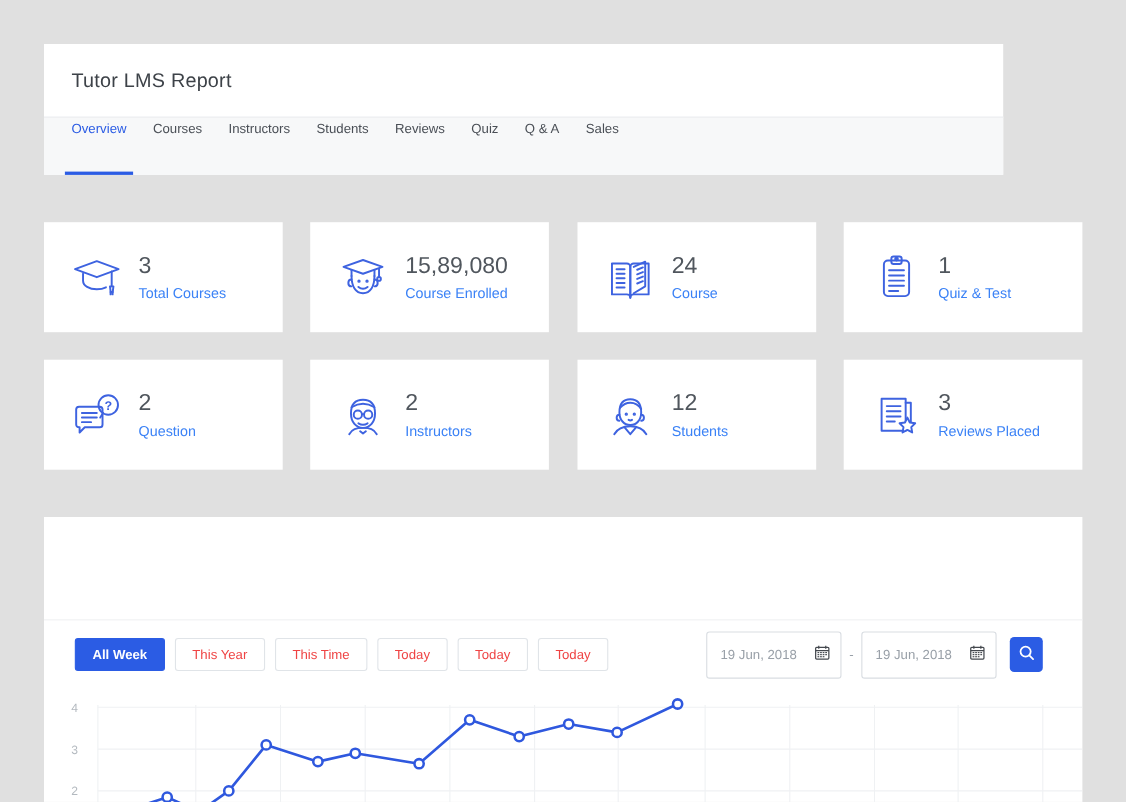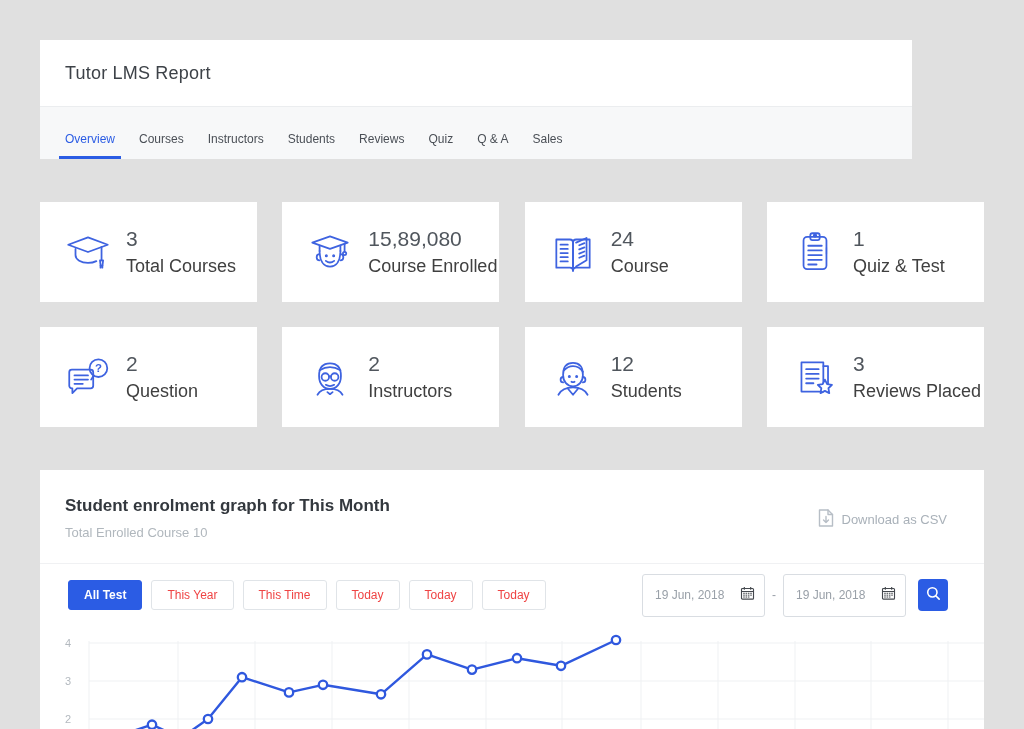--- a/index.html
+++ b/index.html
@@ -17,7 +17,7 @@
   .page-title{font-size:18px;color:#3d4248;letter-spacing:.2px;}
   .tab-bar{height:52px;background:#f7f8f9;border-top:1px solid #ebedef;
     display:flex;align-items:stretch;padding:0 19px;}
-  .tab{display:flex;align-items:flex-end;padding:3px 6px 10px 6px;margin-right:12px;
+  .tab{display:flex;align-items:flex-start;padding:3px 6px 10px 6px;margin-right:12px;
     font-size:12px;color:#4a4f56;cursor:pointer;border-bottom:3px solid transparent;}
   .tab.active{color:#2b5ce4;border-bottom-color:#2b5ce4;}
 

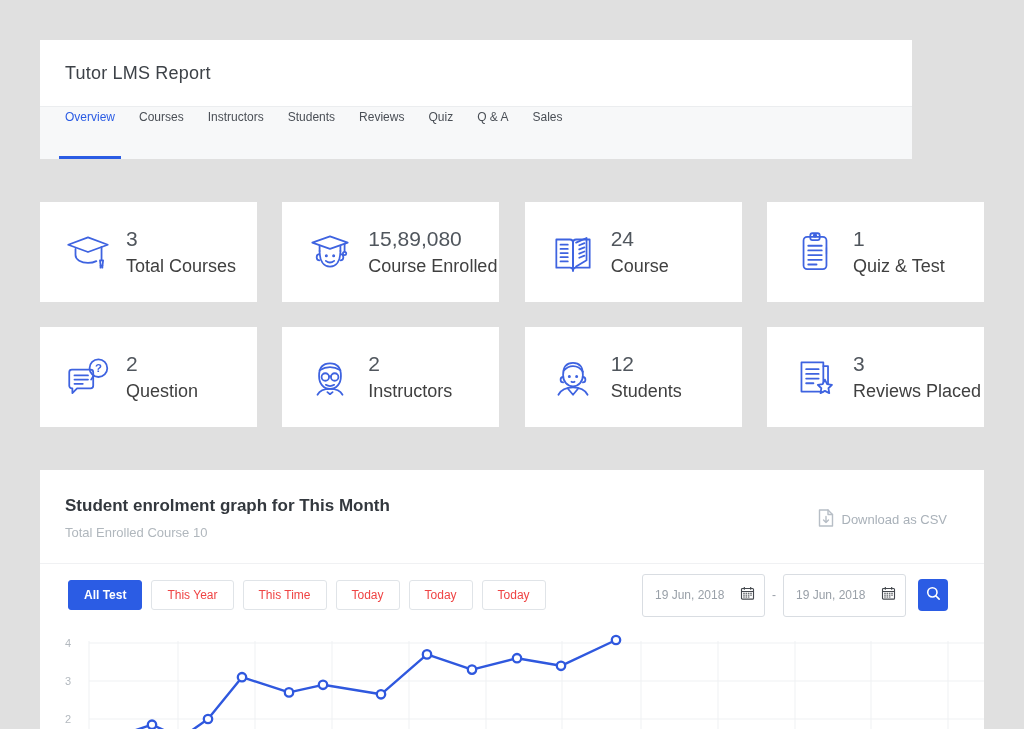--- a/index.html
+++ b/index.html
@@ -31,7 +31,7 @@
   .stat-icon svg{width:50px;height:50px;}
   .stat-text{margin-left:11px;}
   .stat-value{font-size:21px;color:#50565d;}
-  .stat-label{font-size:18px;color:#404040;margin-top:5px;}
+  .stat-label{font-size:13px;color:#3b82f6;margin-top:5px;}
 
   
   .graph-card{position:absolute;left:40px;top:470px;width:944px;height:259px;background:#fff;}

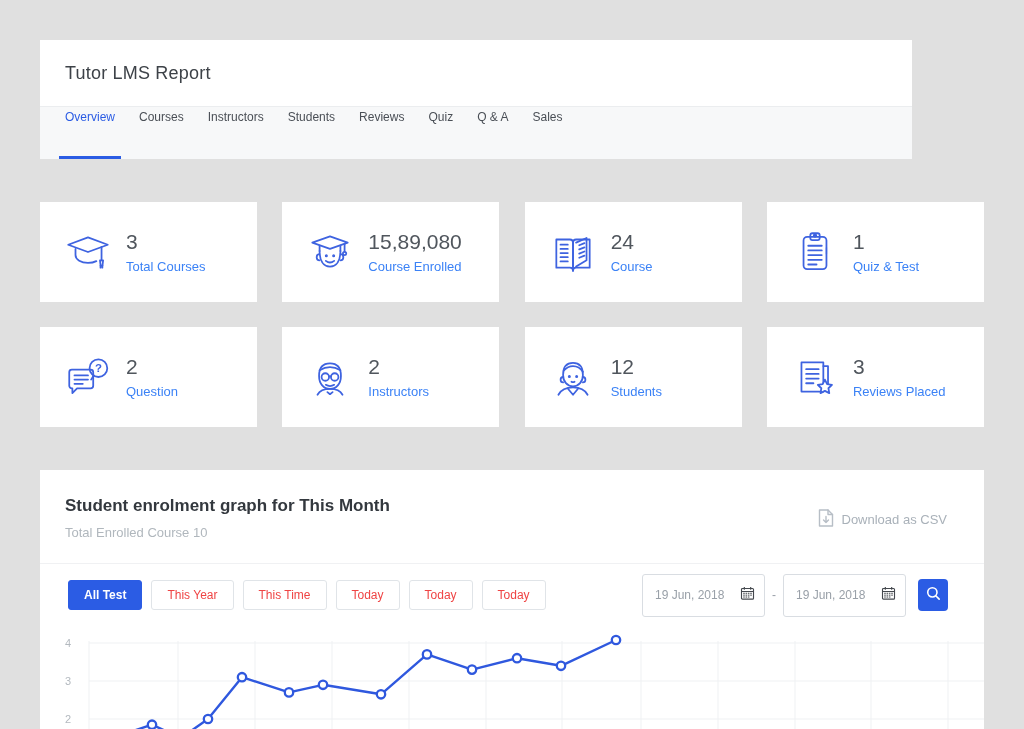--- a/index.html
+++ b/index.html
@@ -245,22 +245,6 @@
 
 <div class="card graph-card">
 
-  <div class="graph-head">
-    <div>
-      <div class="graph-title">Student enrolment graph for This Month</div>
-      <div class="graph-subtitle">Total Enrolled Course 10</div>
-    </div>
-    <div class="download">
-      <span>
-        <svg width="16" height="18" viewBox="0 0 16 18" fill="none" stroke="#b7bec6" stroke-width="1.4" stroke-linecap="round" stroke-linejoin="round">
-          <path d="M1.5 1 h8.5 l4.5 4.5 V17 H1.5 z"></path>
-          <path d="M10 1 v4.5 h4.5"></path>
-          <path d="M8 7.5 v6 M5.5 11 L8 13.5 L10.5 11"></path>
-        </svg>
-      </span>
-      <span>Download as CSV</span>
-    </div>
-  </div>
 
   <div class="graph-sep"></div>
 

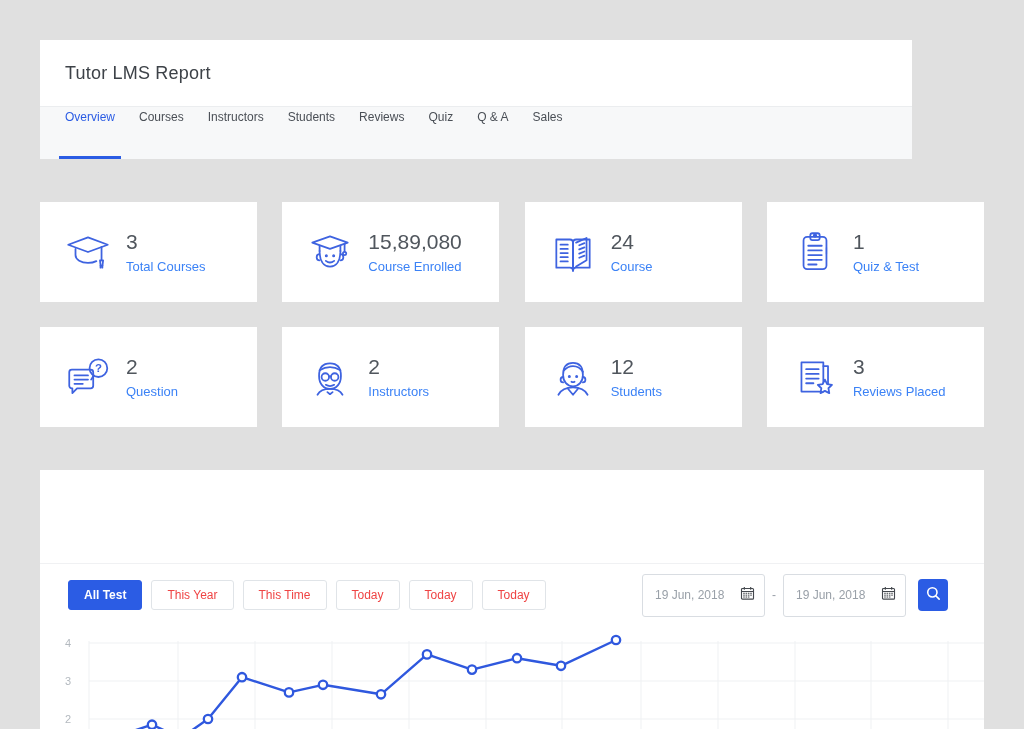--- a/index.html
+++ b/index.html
@@ -250,7 +250,7 @@
 
   <div class="filter-row">
     <div class="fbtn active">
-        <span>All Test</span>
+        <span>All Week</span>
       </div>
     <div class="fbtn">
         <span>This Year</span>

